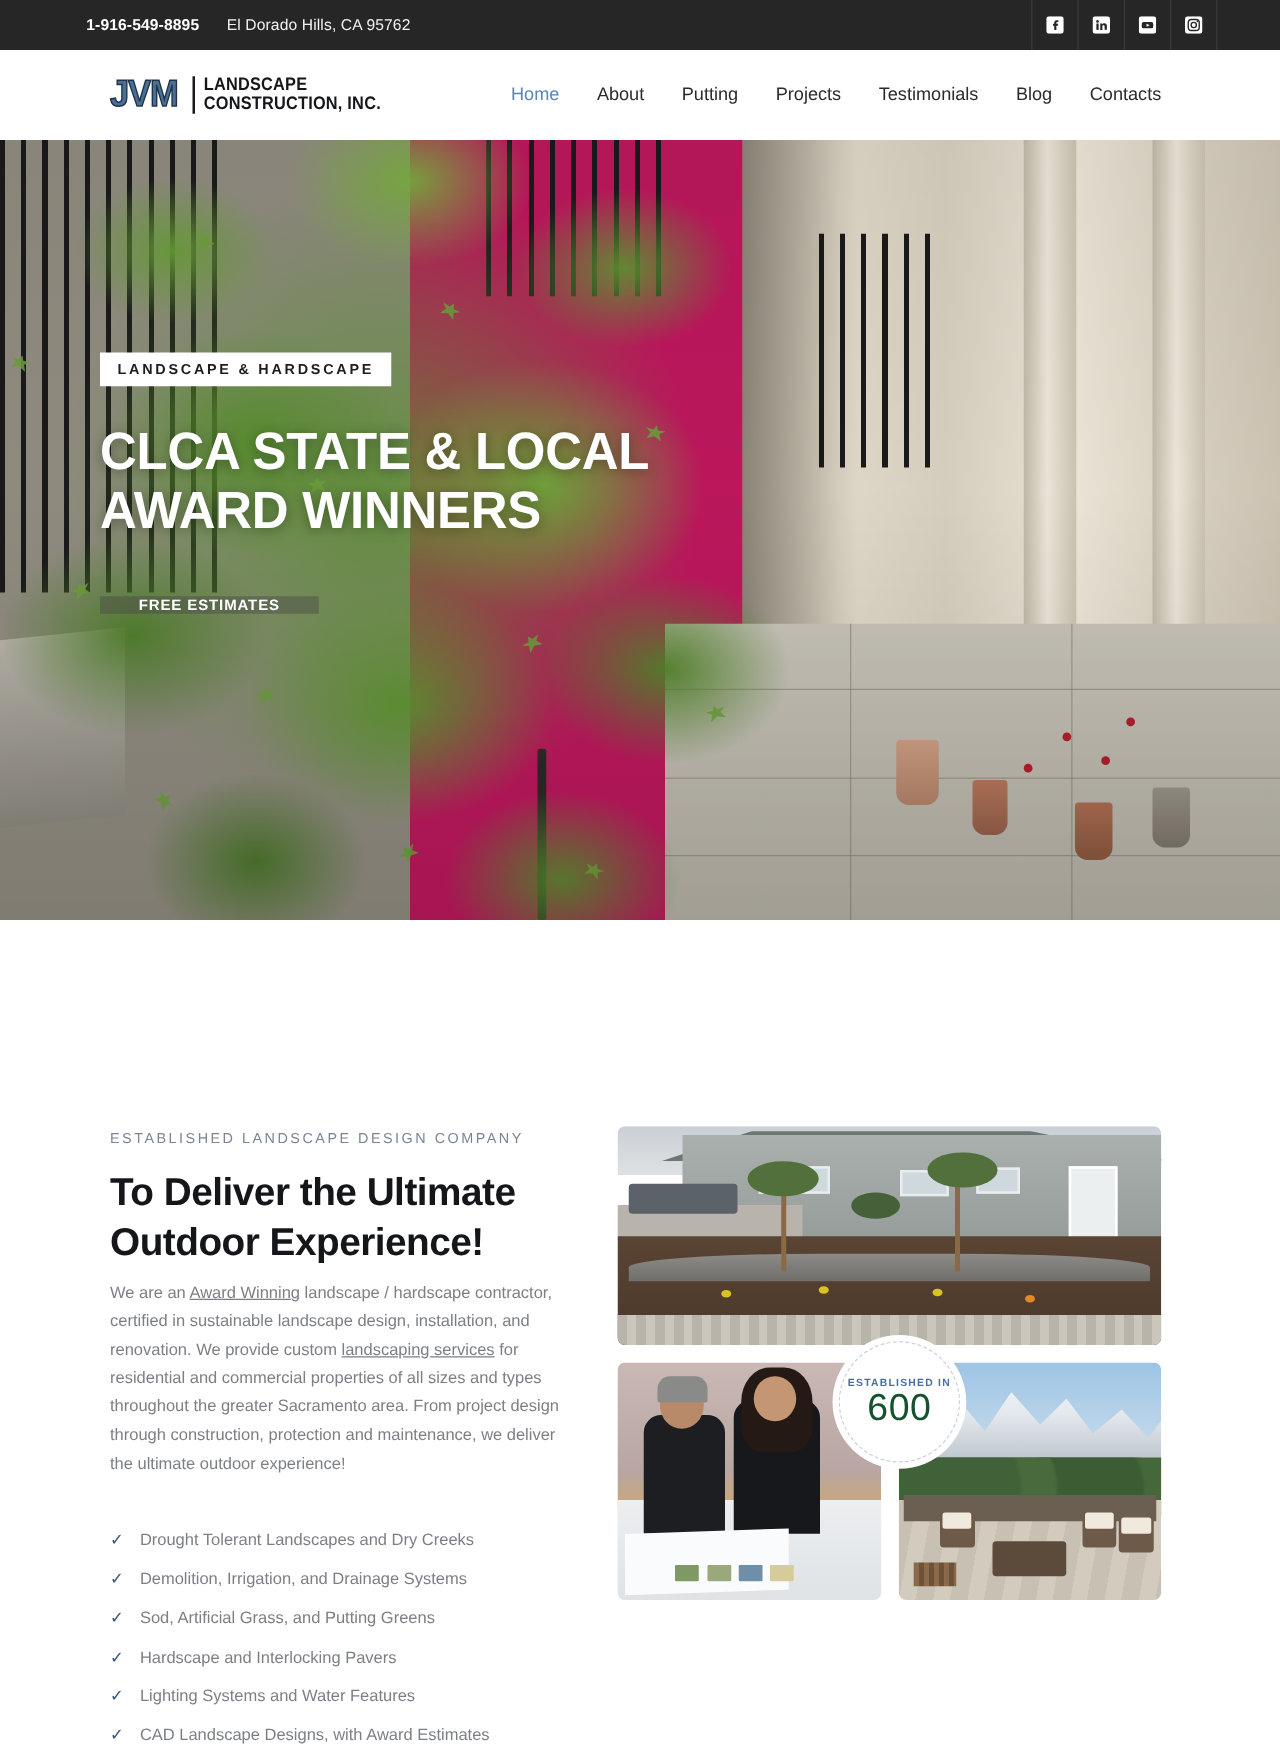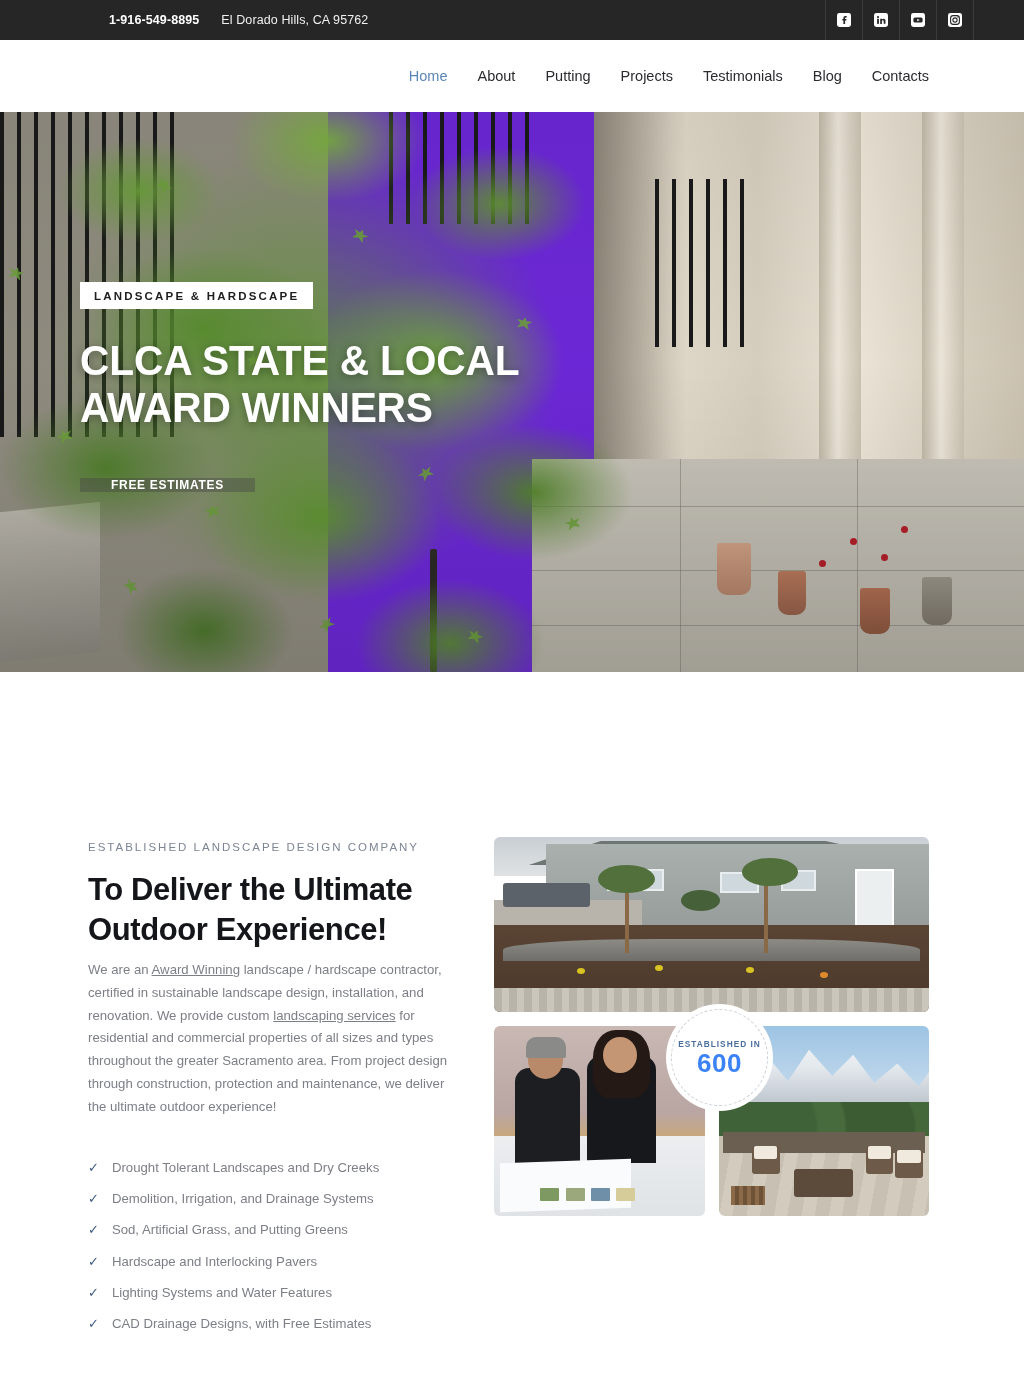--- a/index.html
+++ b/index.html
@@ -23,7 +23,7 @@
     display: flex;
     align-items: center;
     gap: 22px;
-    padding-left: 109px;
+    padding-left: 69px;
     color: #ffffff;
     font-size: 12.5px;
     letter-spacing: .1px;

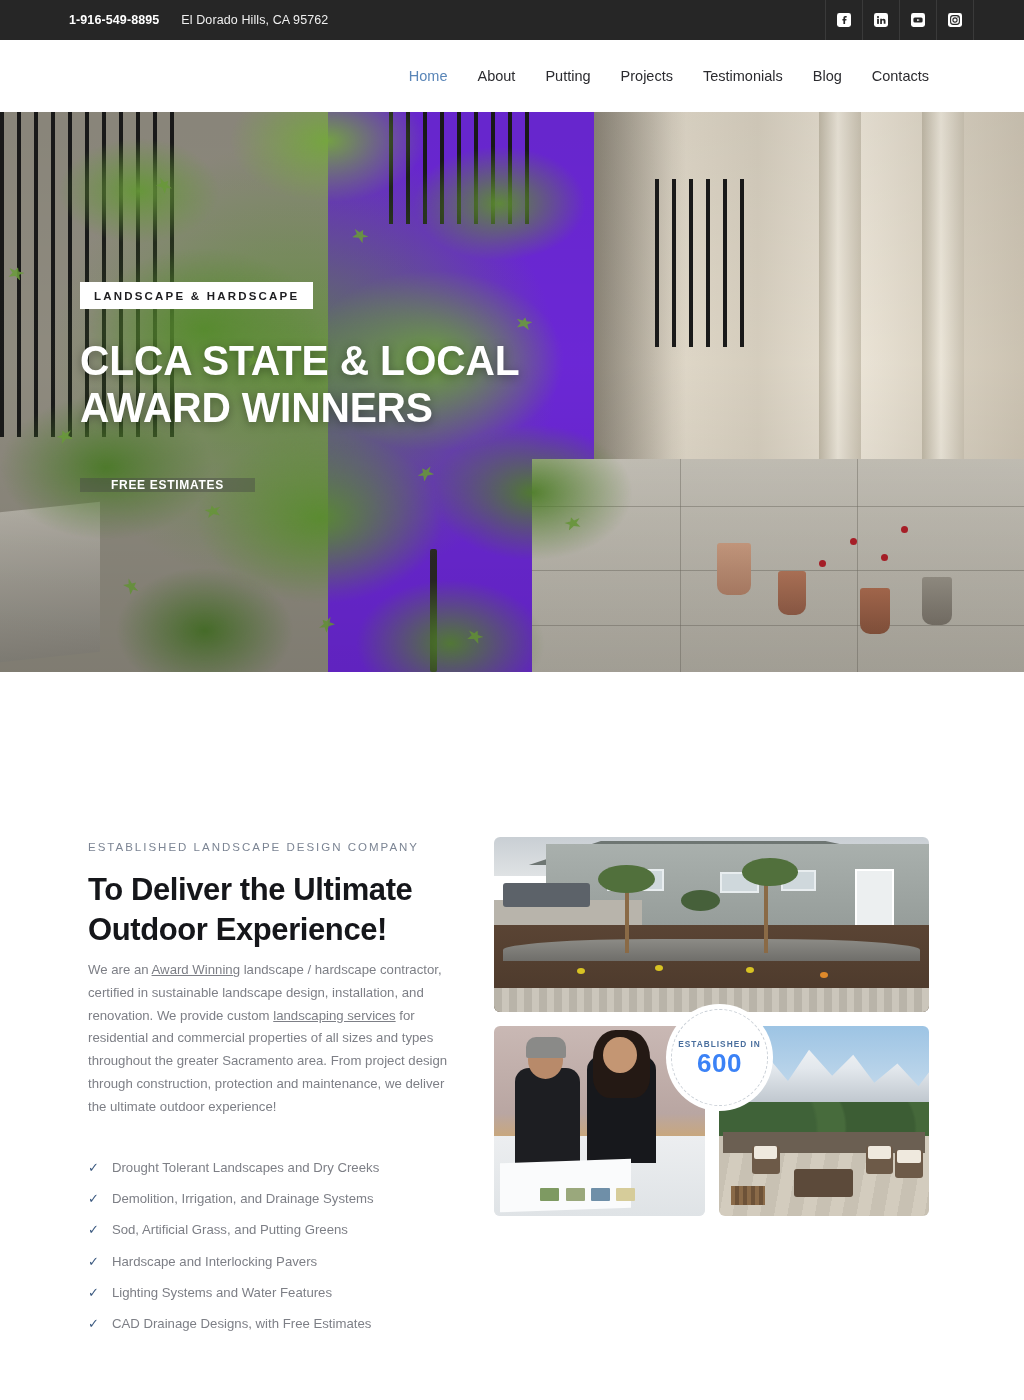--- a/index.html
+++ b/index.html
@@ -372,6 +372,14 @@
 </div>
 
 <div class="header">
+  <a class="logo" href="#">
+    <span class="logo-jvm">JVM</span>
+    <span class="logo-bar"></span>
+    <span class="logo-words">
+      <span>LANDSCAPE</span>
+      <span>CONSTRUCTION, INC.</span>
+    </span>
+  </a>
   <nav class="nav">
     <a href="#" class="active">Home</a>
     <a href="#">About</a>

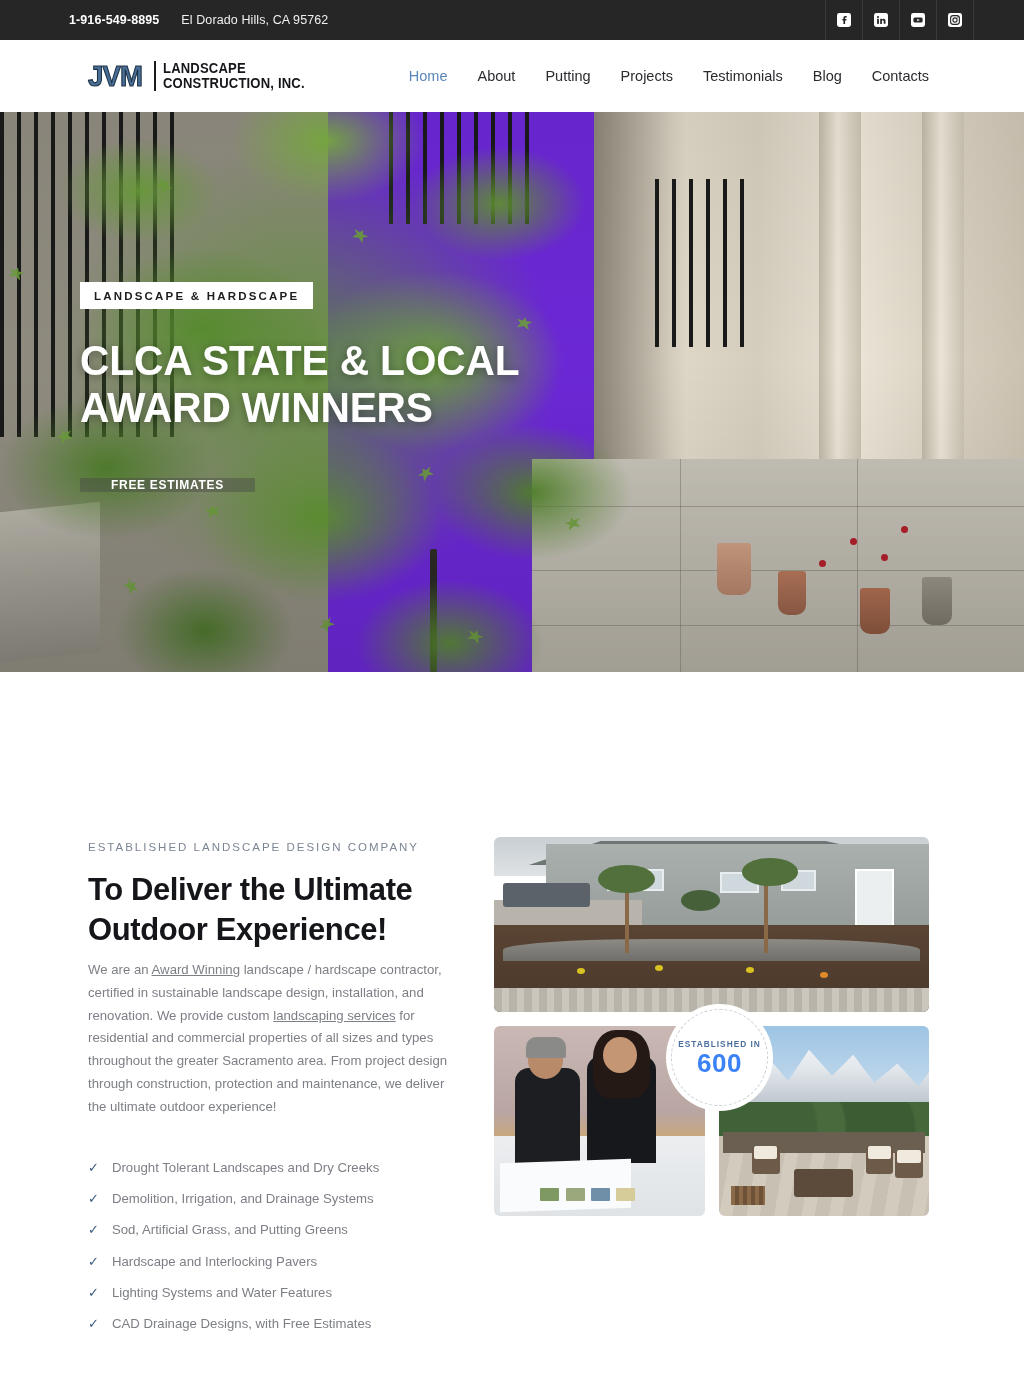--- a/index.html
+++ b/index.html
@@ -101,9 +101,9 @@
   
   .hero {
     position: relative;
-    height: 560px;
+    height: 624px;
     overflow: hidden;
-    background: #6d28d9;
+    background: #be185d;
   }
   .hero-photo { position:absolute; inset:0; }
   

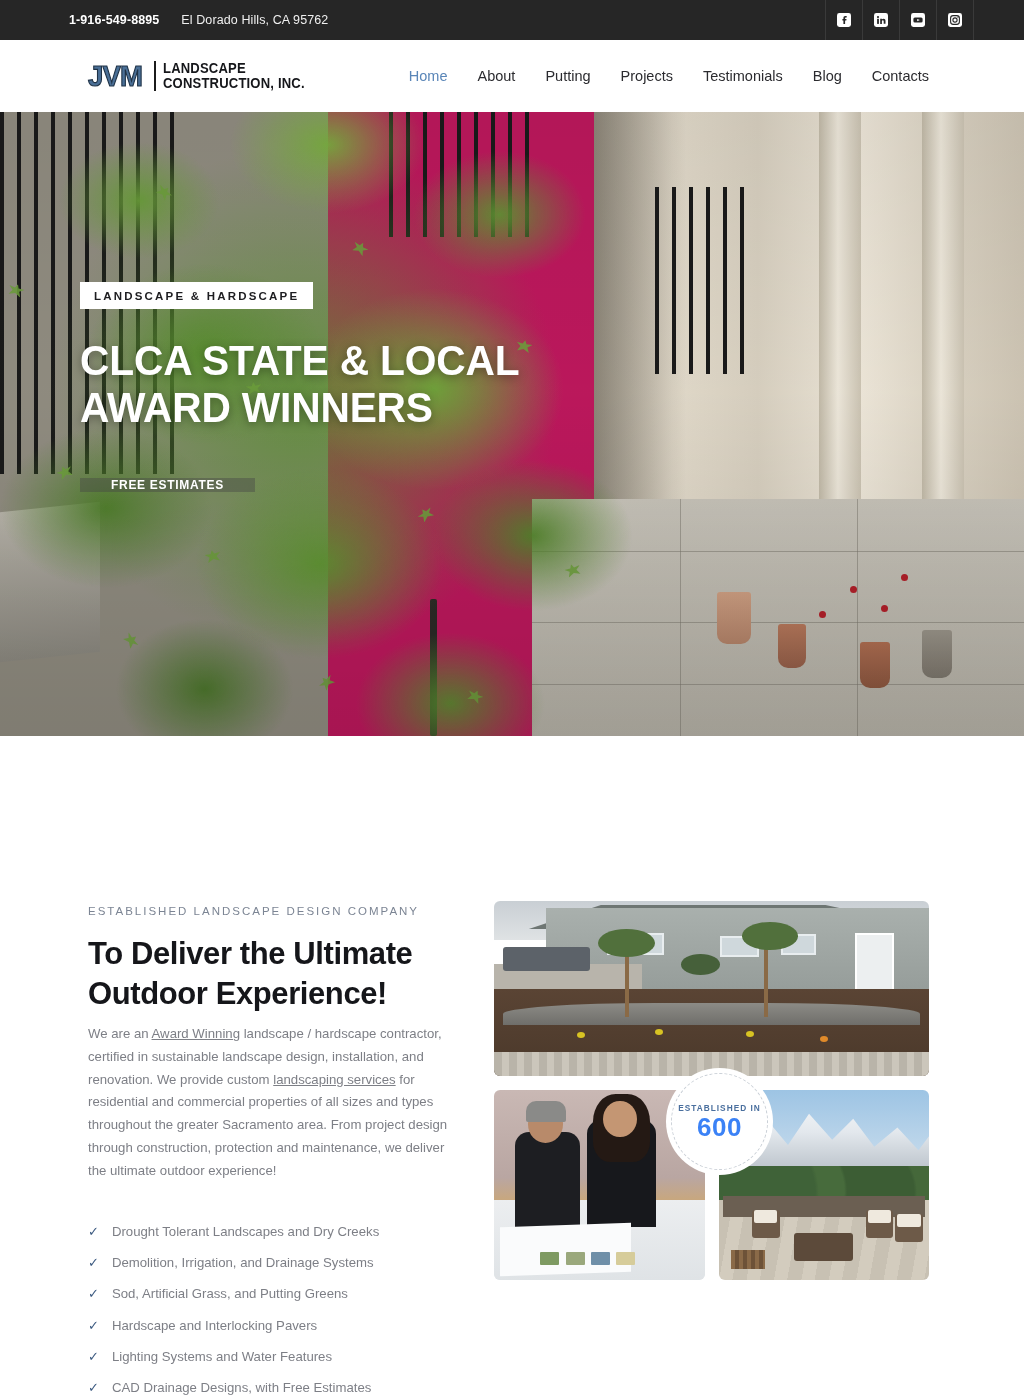--- a/index.html
+++ b/index.html
@@ -322,9 +322,9 @@
     margin-bottom: 1px;
   }
   .badge-num {
-    font-size: 26px;
-    font-weight: 700;
-    color:#3b82f6;
+    font-size: 30px;
+    font-weight: 400;
+    color:#14532d;
     letter-spacing:.5px;
     line-height:1;
   }

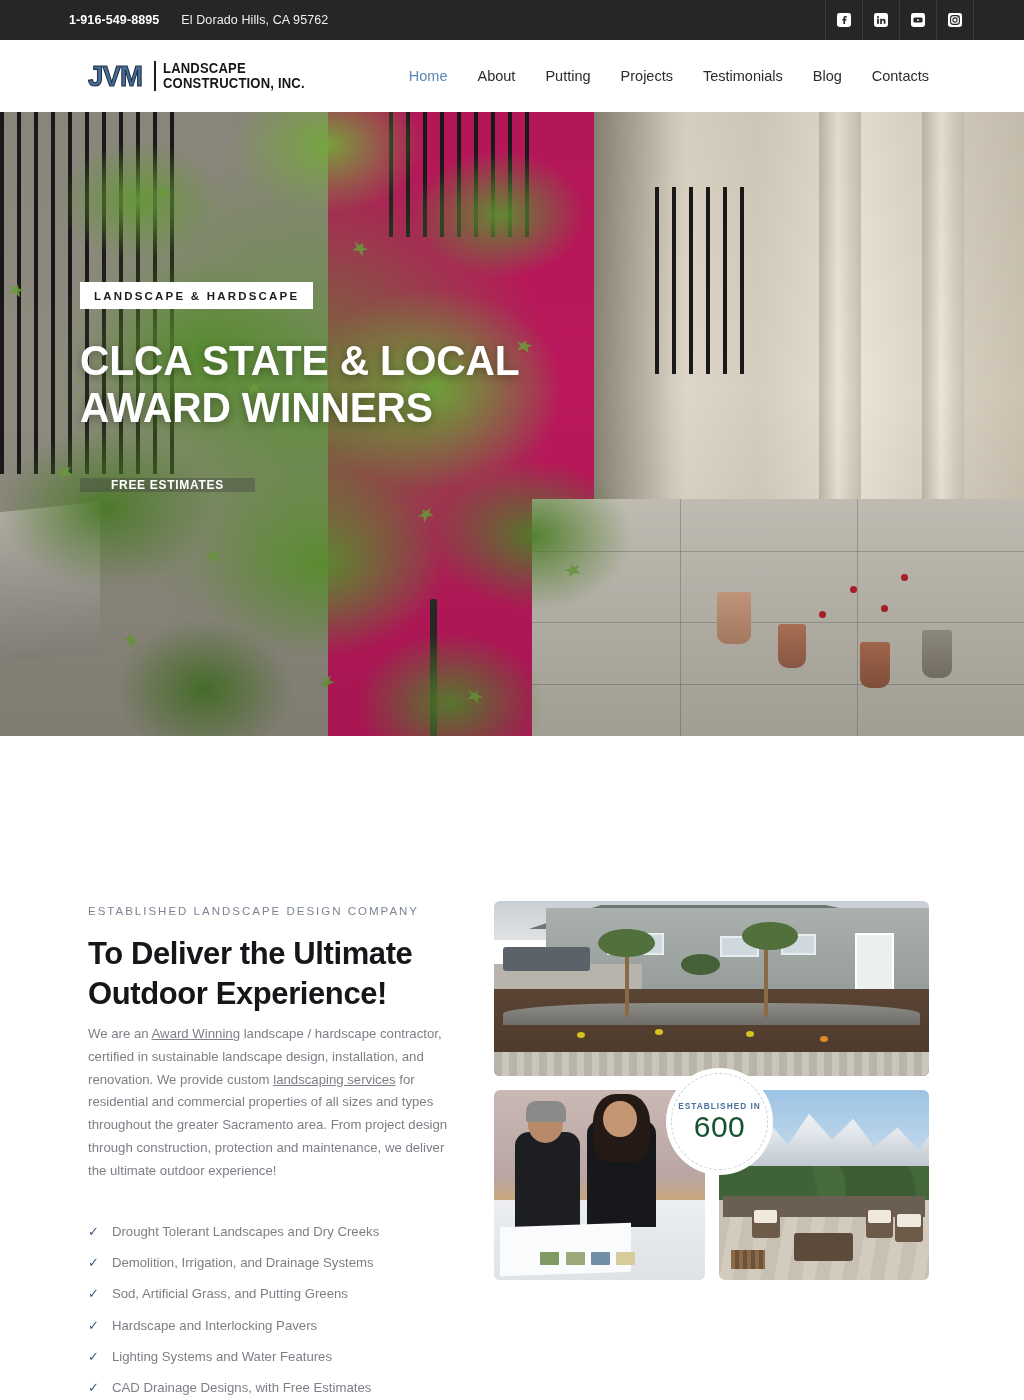--- a/index.html
+++ b/index.html
@@ -477,7 +477,7 @@
         </li>
       <li>
           <span class="check">✓</span>
-          <span>CAD Drainage Designs, with Free Estimates</span>
+          <span>CAD Landscape Designs, with Award Estimates</span>
         </li>
     </ul>
   </div>

